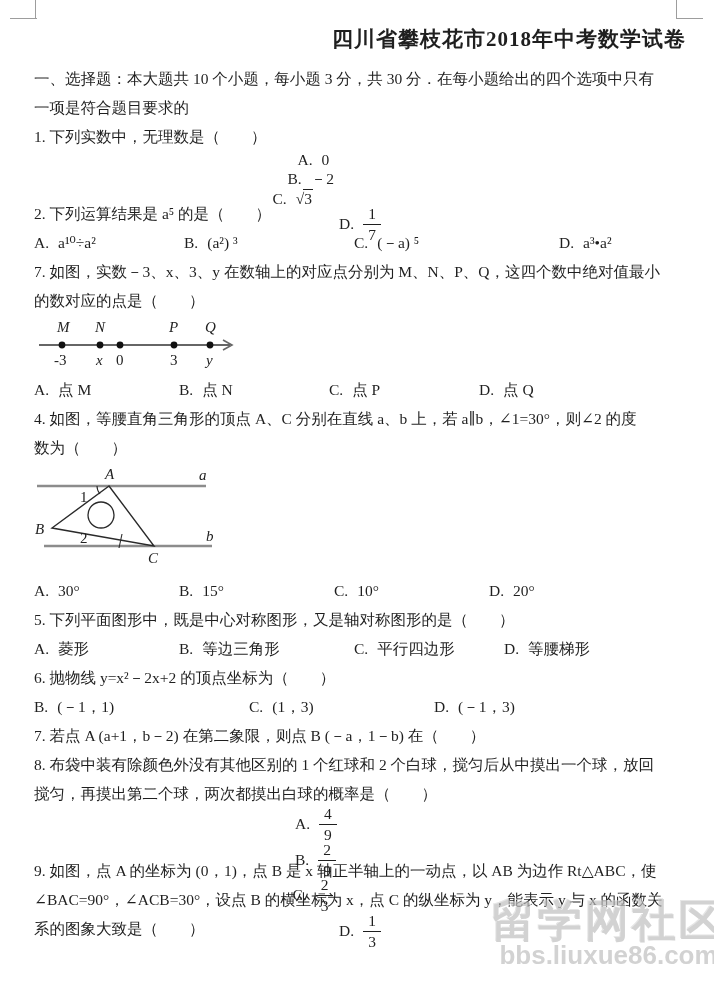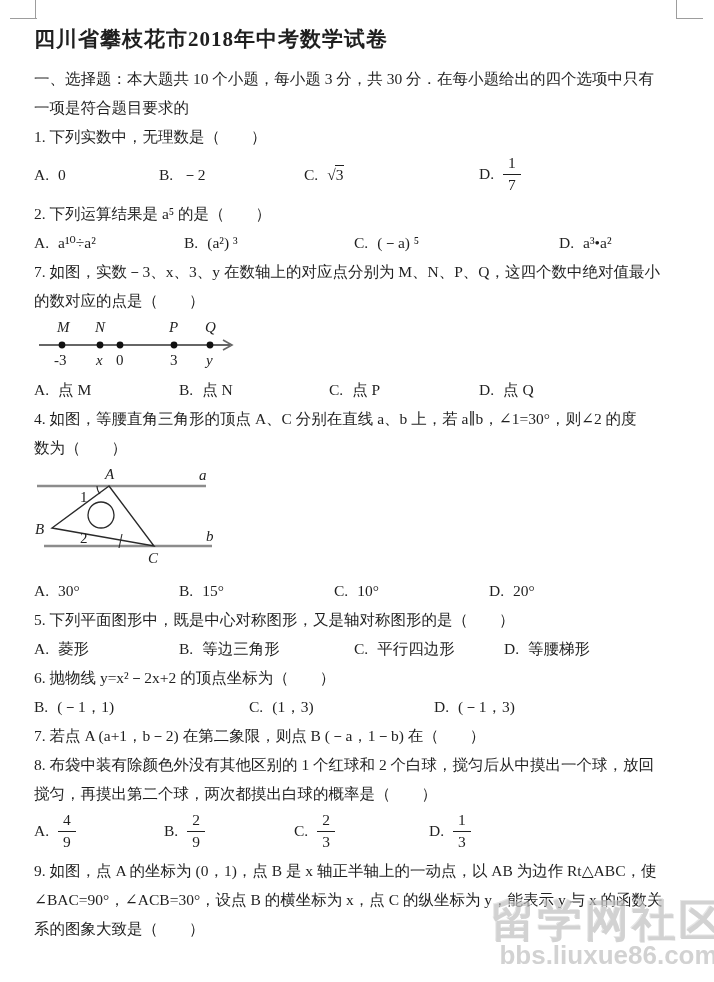--- a/index.html
+++ b/index.html
@@ -8,7 +8,7 @@
     font-family:"Liberation Serif","DejaVu Serif",serif;color:#1f1f1f;
   }
   .content{padding:0 28px 0 34px;font-size:15.5px;position:relative;z-index:1;}
-  .title{text-align:left;font-weight:700;font-size:21px;line-height:30px;margin:24px 0 10px 0;letter-spacing:1px;}
+  .title{text-align:right;font-weight:700;font-size:21px;line-height:30px;margin:24px 0 10px 0;letter-spacing:1px;}
   .stem{line-height:29px;white-space:nowrap;}
   .opts{display:flex;line-height:29px;}
   .opt{white-space:nowrap;}

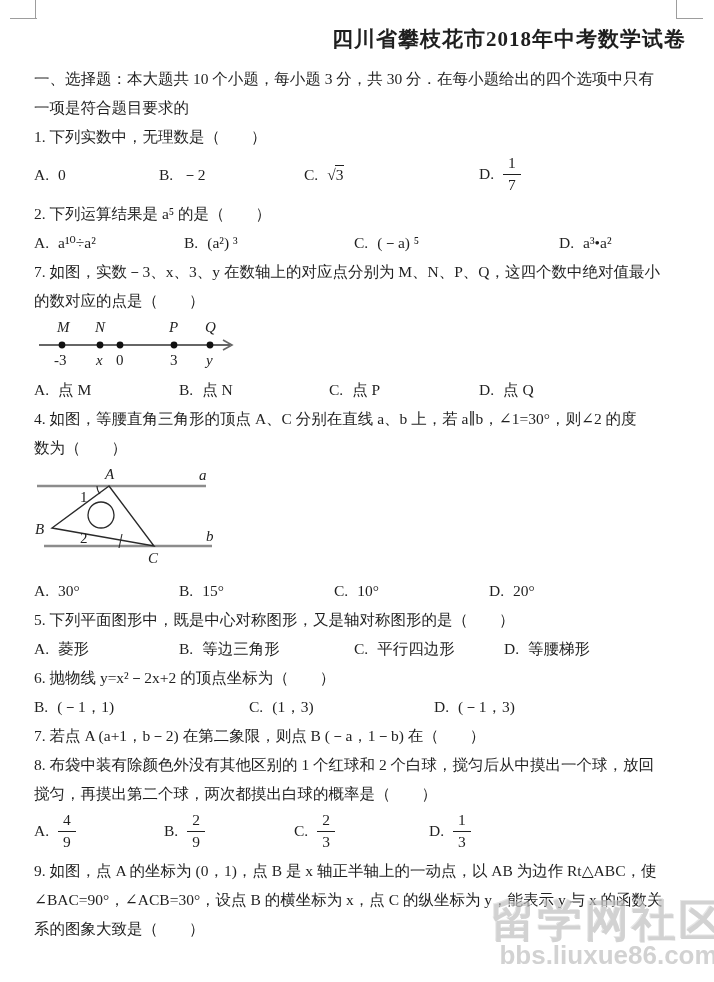--- a/index.html
+++ b/index.html
@@ -13,7 +13,7 @@
   .opts{display:flex;line-height:29px;}
   .opt{white-space:nowrap;}
   .olabel{margin-right:9px;}
-  .tall{height:48px;align-items:center;line-height:normal;}
+  .tall{height:48px;align-items:center;line-height:normal;flex-direction:column;}
   .frac{display:inline-block;vertical-align:middle;text-align:center;line-height:1.05;margin-top:-3px;}
   .frac .num{display:block;padding:1px 5px 2px;border-bottom:1px solid #1f1f1f;}
   .frac .den{display:block;padding:2px 5px 0;}

